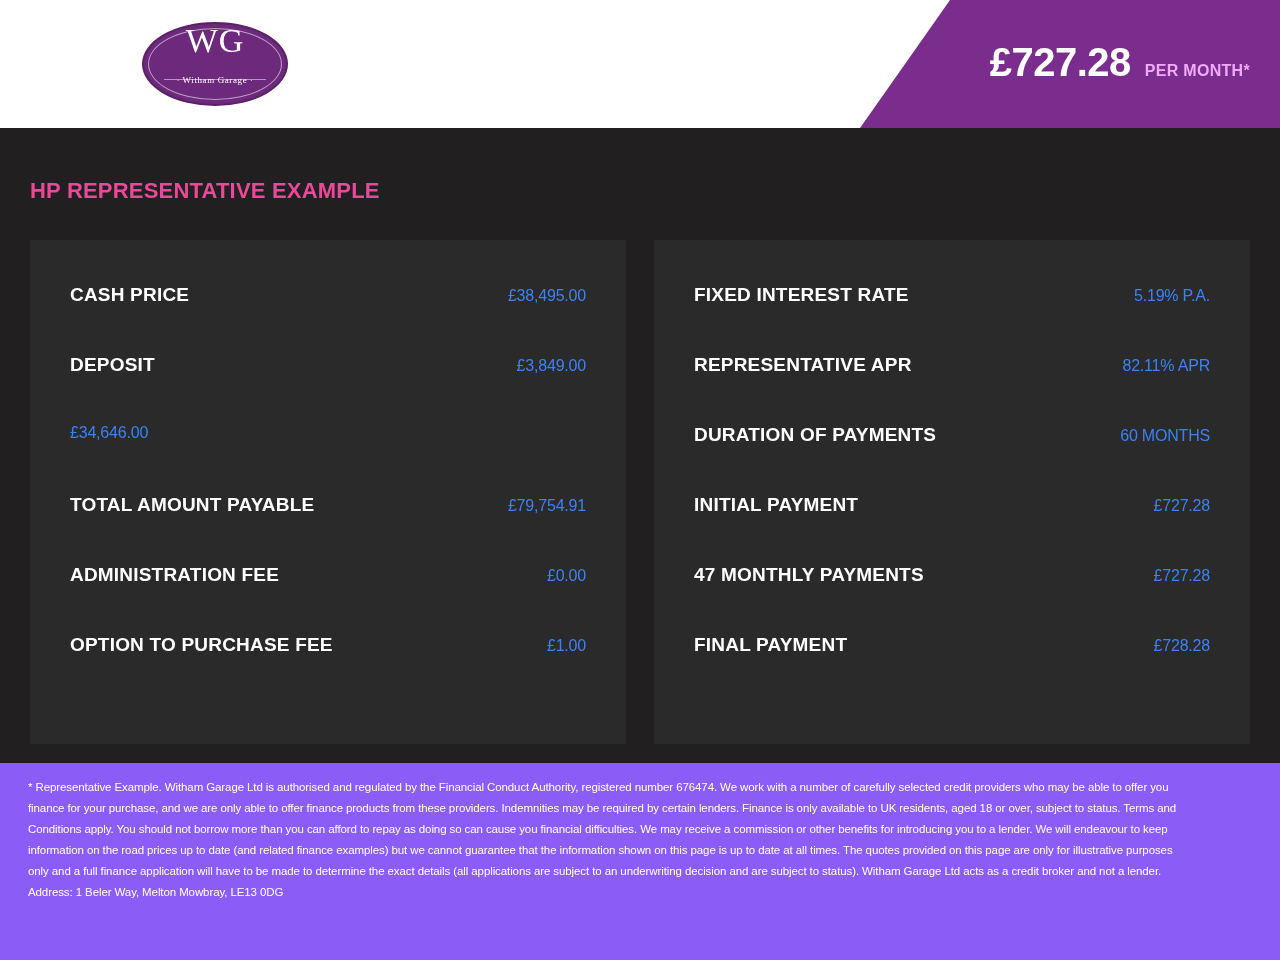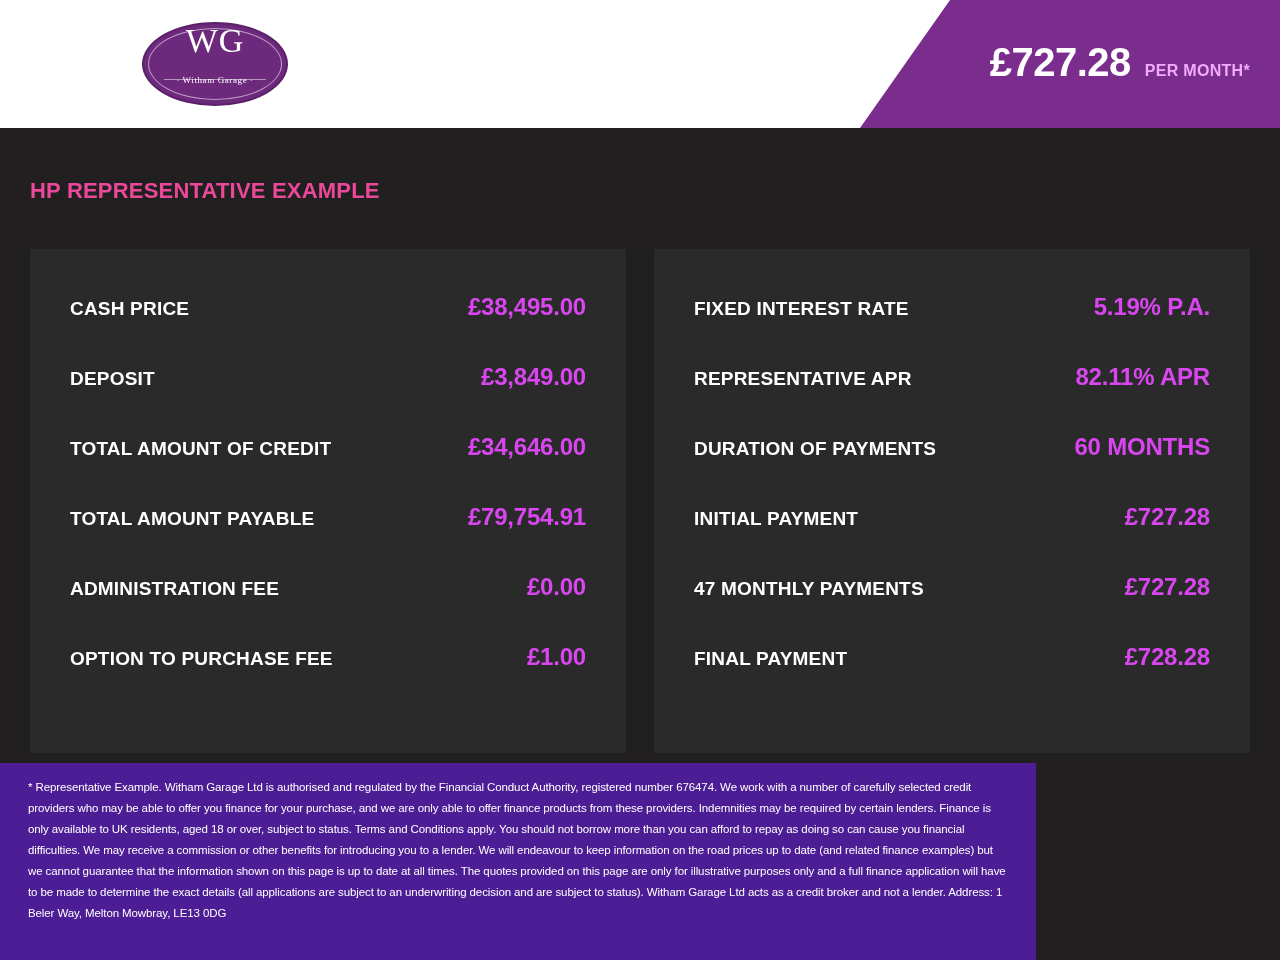--- a/index.html
+++ b/index.html
@@ -133,7 +133,7 @@
   .panels {
     position: absolute;
     left: 30px;
-    top: 121px;
+    top: 112px;
     width: 1220px;
     display: flex;
     gap: 28px;

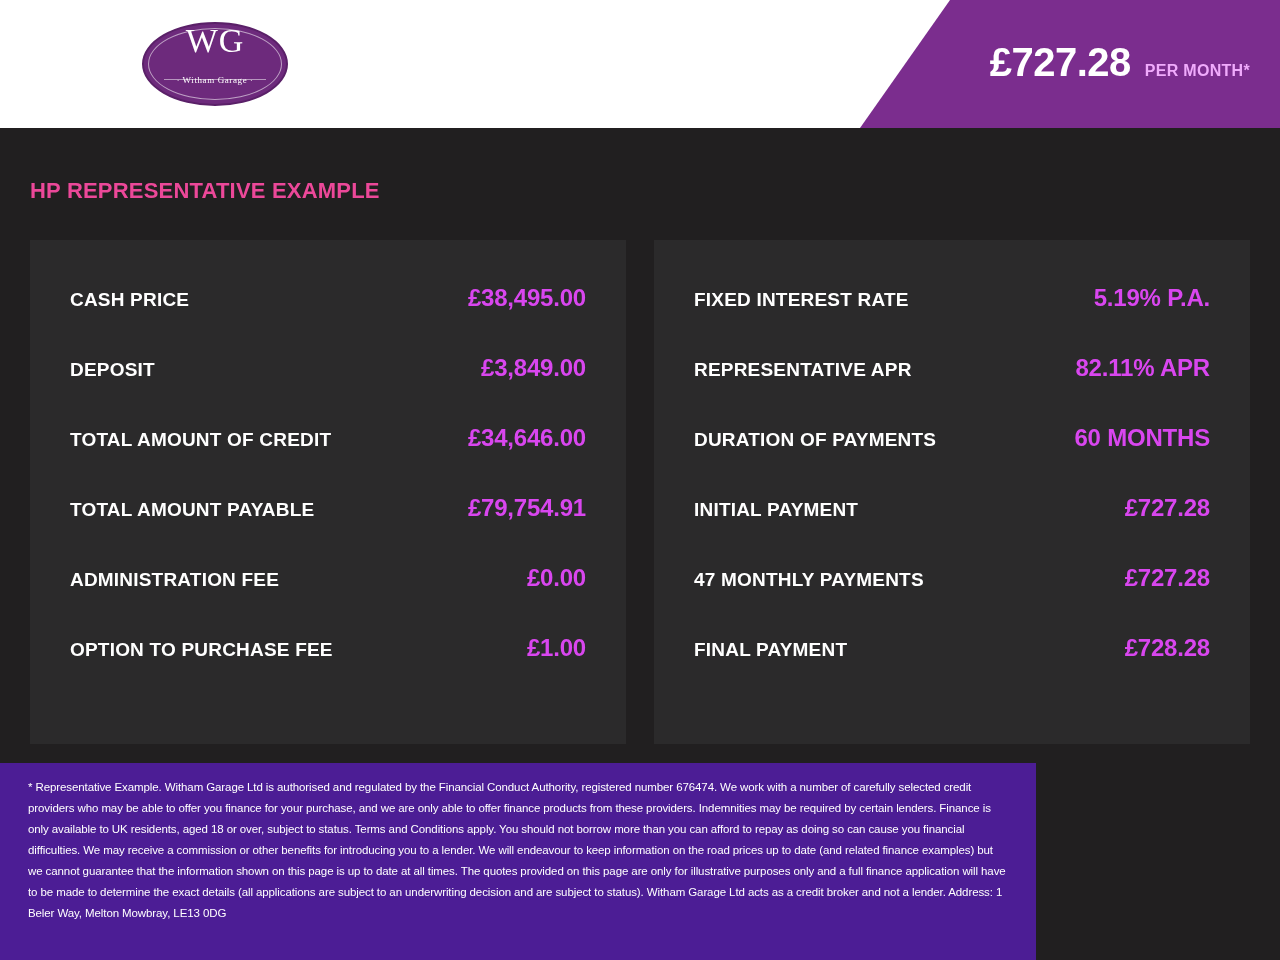--- a/index.html
+++ b/index.html
@@ -158,9 +158,9 @@
     white-space: nowrap;
   }
   .row-value {
-    color: #d946ef;
-    font-size: 24px;
-    font-weight: bold;
+    color: #3b82f6;
+    font-size: 16px;
+    font-weight: normal;
     letter-spacing: -0.2px;
     white-space: nowrap;
   }

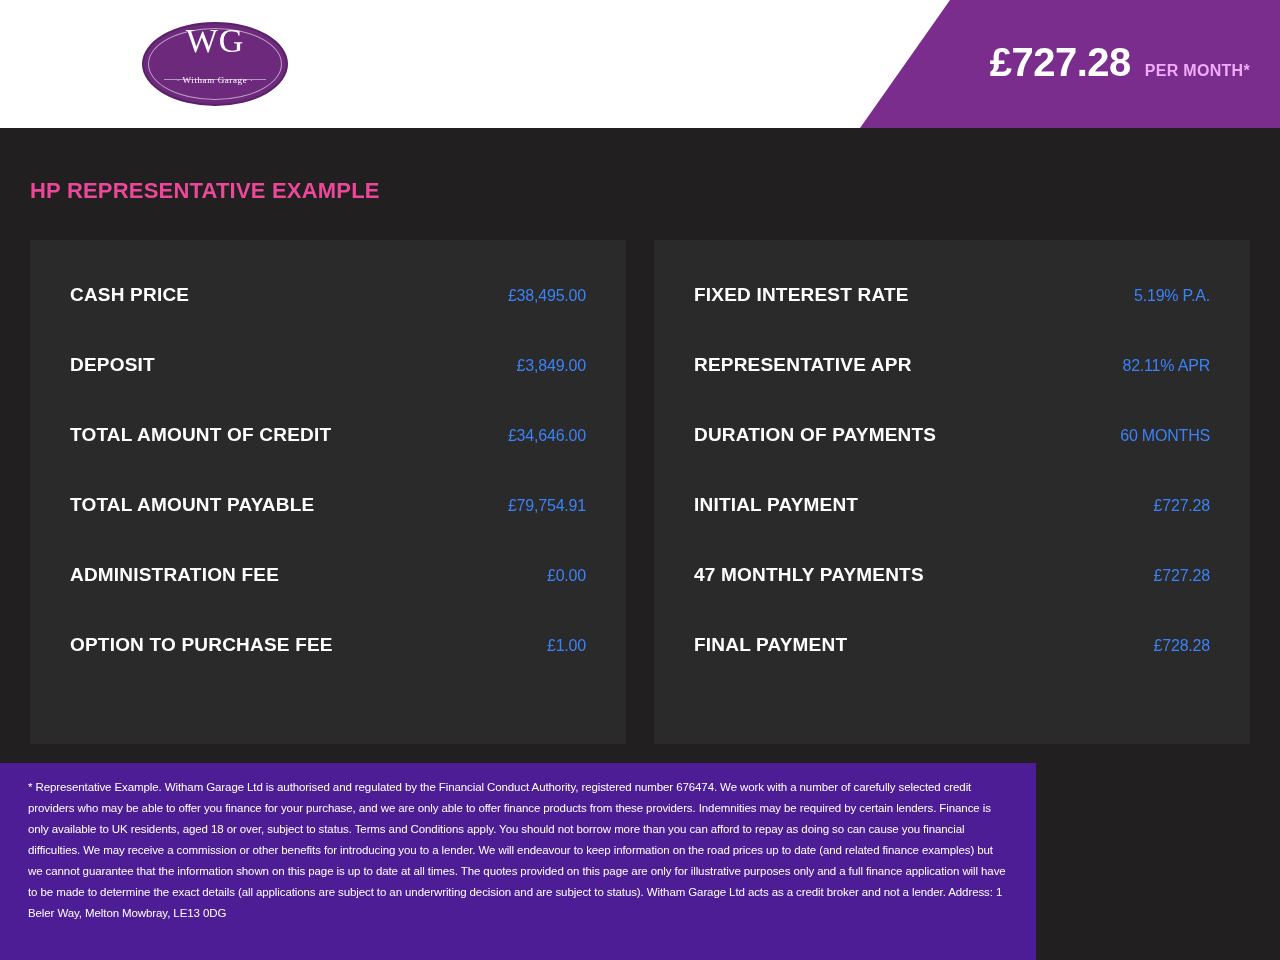--- a/index.html
+++ b/index.html
@@ -223,7 +223,6 @@
           <span class="row-value">£3,849.00</span>
         </div>
         <div class="row">
-          <span class="row-label">TOTAL AMOUNT OF CREDIT</span>
           <span class="row-value">£34,646.00</span>
         </div>
         <div class="row">

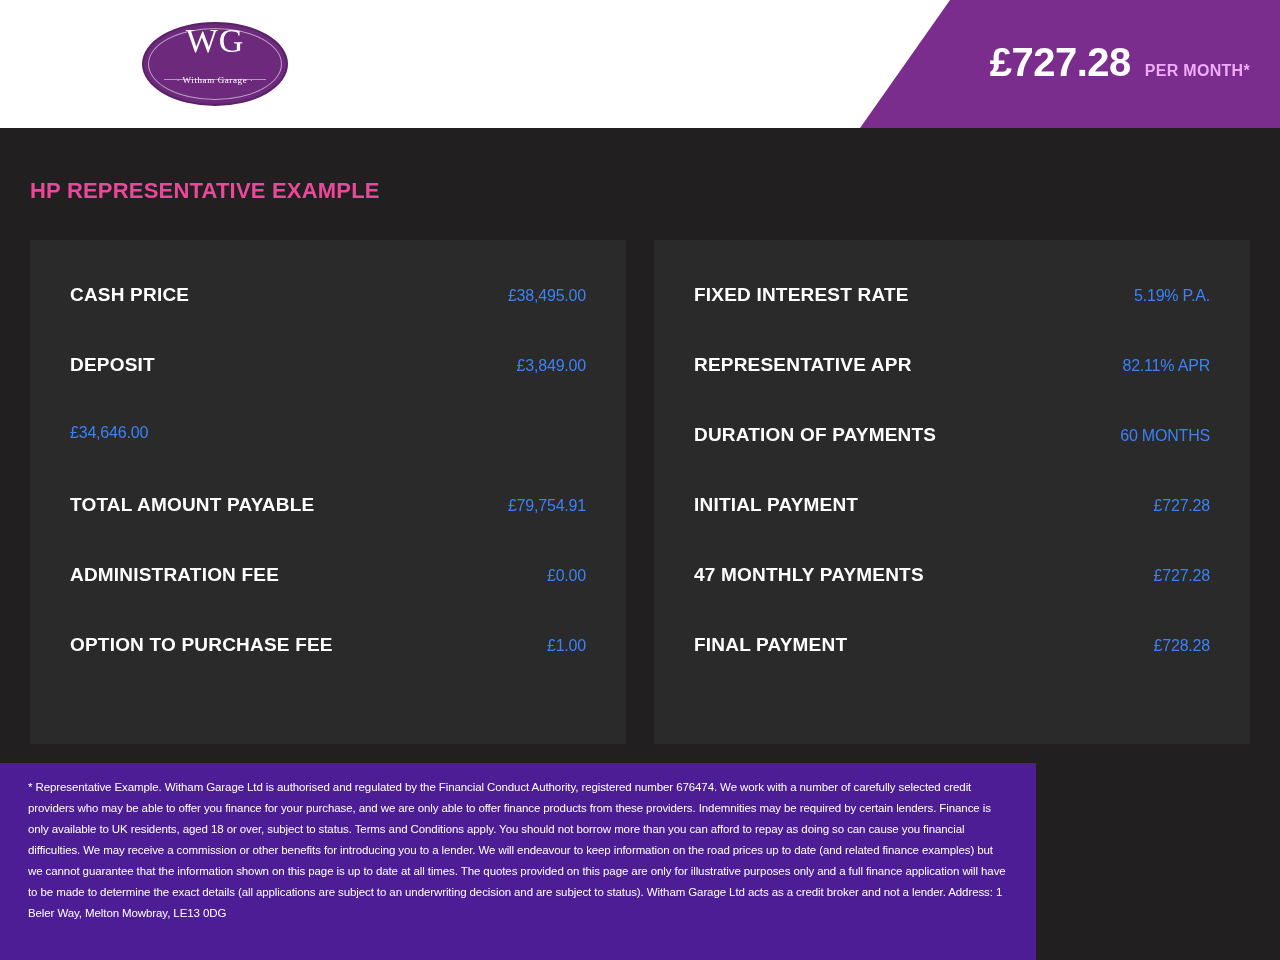--- a/index.html
+++ b/index.html
@@ -170,9 +170,9 @@
     position: absolute;
     left: 0;
     top: 763px;
-    width: 1036px;
+    width: 1280px;
     height: 197px;
-    background: #4c1d95;
+    background: #8b5cf6;
     padding: 14px 28px 4px 28px;
   }
   .footer p {

